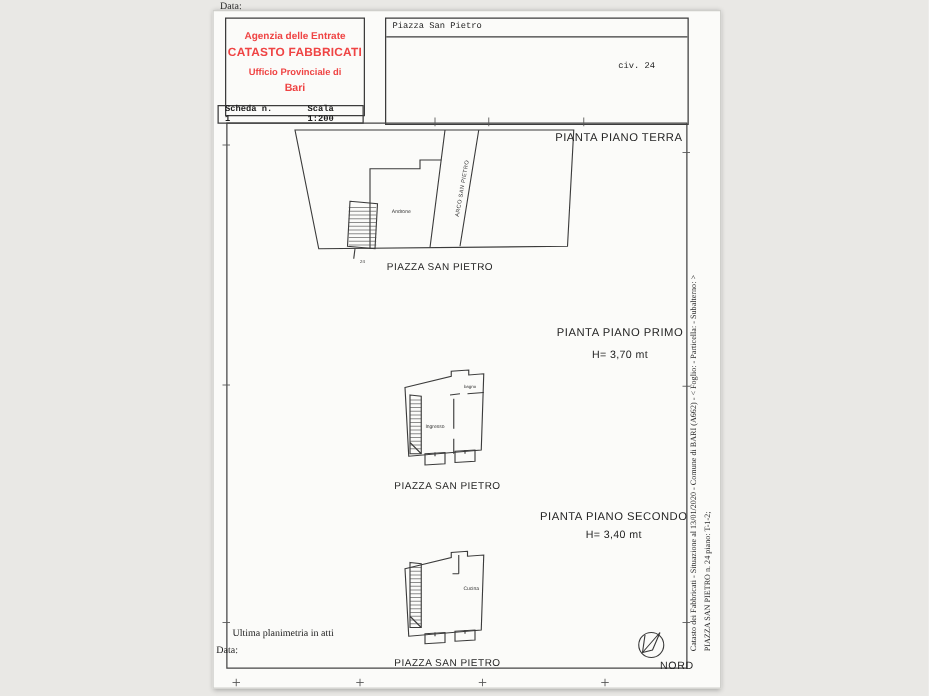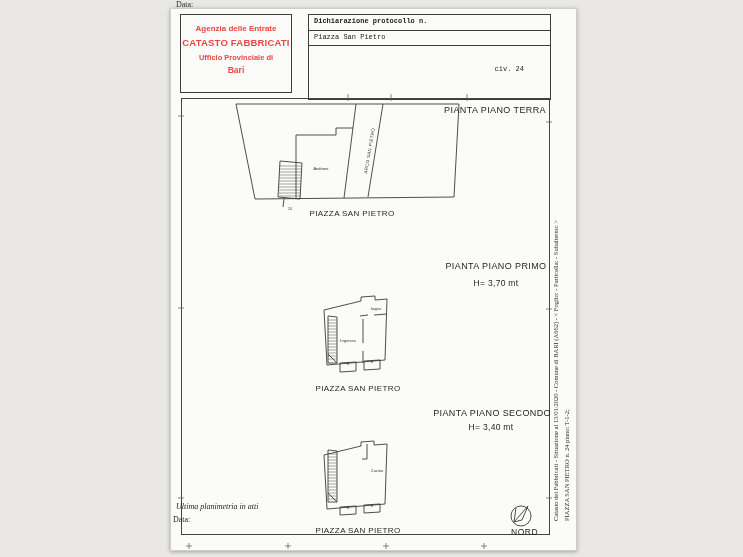--- a/index.html
+++ b/index.html
@@ -87,7 +87,6 @@
 
 
     <div class="decl-box mono">
-      <div class="row r1">Dichiarazione protocollo n.</div>
       <div class="row r3">
         <span>Piazza San Pietro</span>
         <span class="civ">civ. 24</span>

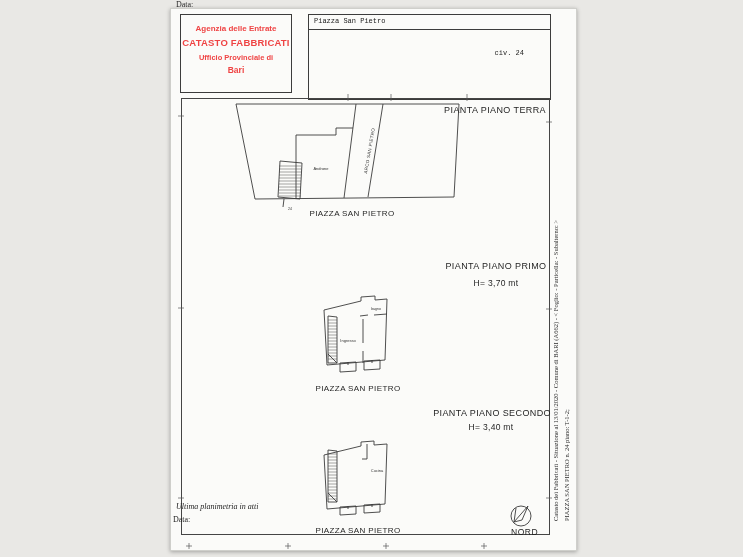--- a/index.html
+++ b/index.html
@@ -85,6 +85,10 @@
       <div class="ag4">Bari</div>
     </div>
 
+    <div class="scheda-box mono">
+      <span class="s1">Scheda n. 1</span>
+      <span class="s2">Scala 1:200</span>
+    </div>
 
     <div class="decl-box mono">
       <div class="row r3">

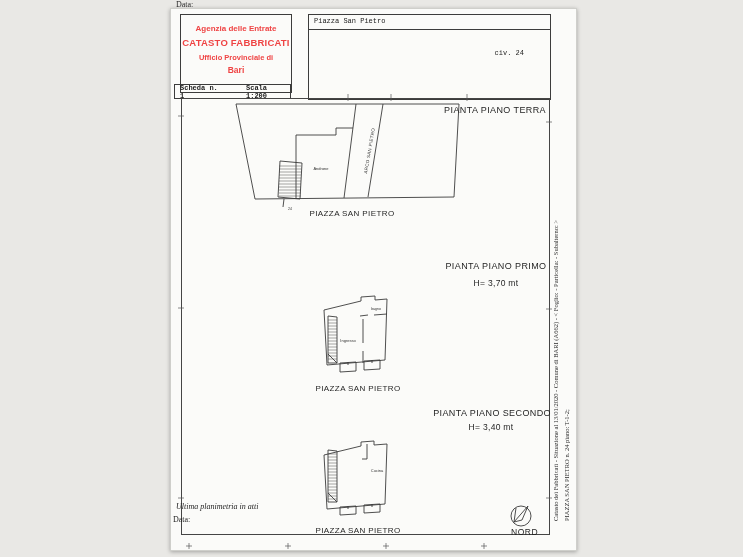--- a/index.html
+++ b/index.html
@@ -165,7 +165,7 @@
     <div class="floor-h" style="left:250px;top:269px;width:150px;">H= 3,70 mt</div>
     <div class="street-cap" style="left:127px;top:375px;">PIAZZA SAN PIETRO</div>
 
-    <div class="floor-title" style="left:230px;top:399px;width:150px;text-align:right;">PIANTA PIANO SECONDO</div>
+    <div class="floor-title" style="left:245px;top:399px;width:150px;text-align:center;">PIANTA PIANO SECONDO</div>
     <div class="floor-h" style="left:245px;top:413px;width:150px;text-align:center;">H= 3,40 mt</div>
     <div class="street-cap" style="left:127px;top:517px;">PIAZZA SAN PIETRO</div>
 

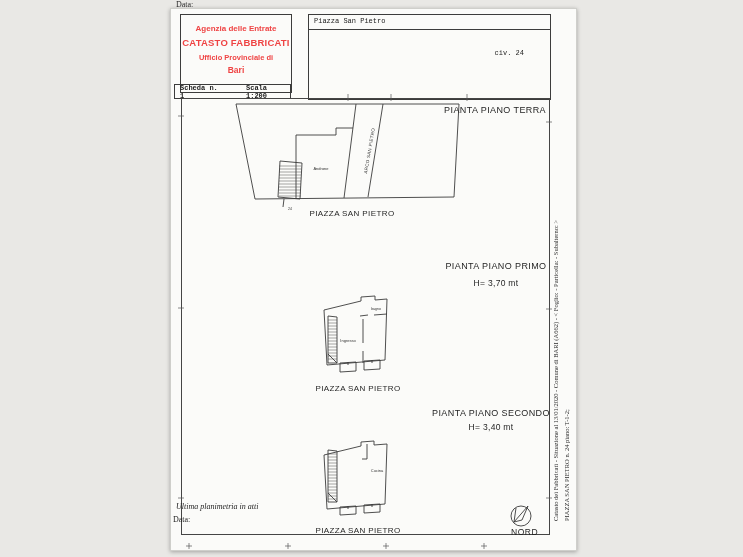--- a/index.html
+++ b/index.html
@@ -56,7 +56,7 @@
   .street-cap{position:absolute;color:#1f1f1f;font-size:8px;letter-spacing:.4px;z-index:4;text-align:center;width:120px;}
 
   .foot{position:absolute;color:#222;z-index:3;font-family:"Liberation Serif",serif;}
-  .f-ultima{left:5px;top:493px;font-size:8px;font-style:italic;}
+  .f-ultima{left:15px;top:493px;font-size:8px;}
   .f-data{left:2px;top:506px;font-size:8px;}
   .f-totale{left:3px;top:513px;font-size:7.2px;white-space:nowrap;}
 

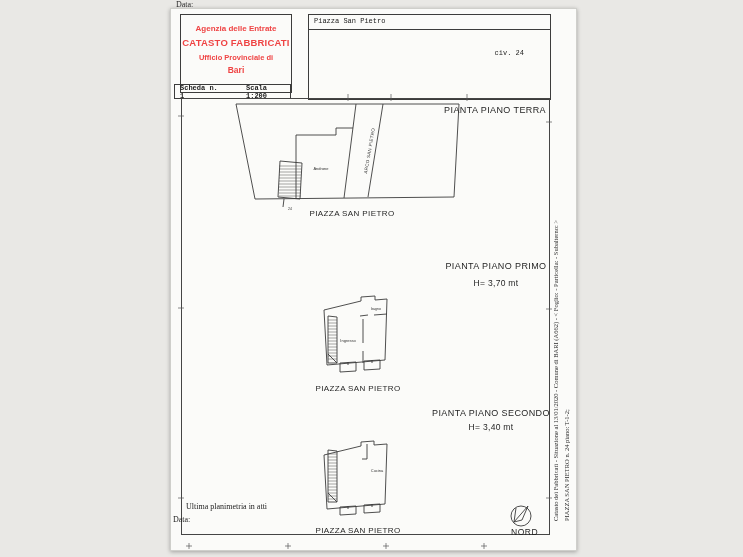--- a/index.html
+++ b/index.html
@@ -66,7 +66,7 @@
   .side1{left:381px;top:512px;}
   .side2{left:392px;top:512px;}
 
-  .nord-label{position:absolute;left:340px;top:518px;width:44px;text-align:left;
+  .nord-label{position:absolute;left:340px;top:518px;width:44px;text-align:right;
               font-size:8.5px;letter-spacing:.5px;color:#1f1f1f;z-index:3;}
 </style>
 </head>

